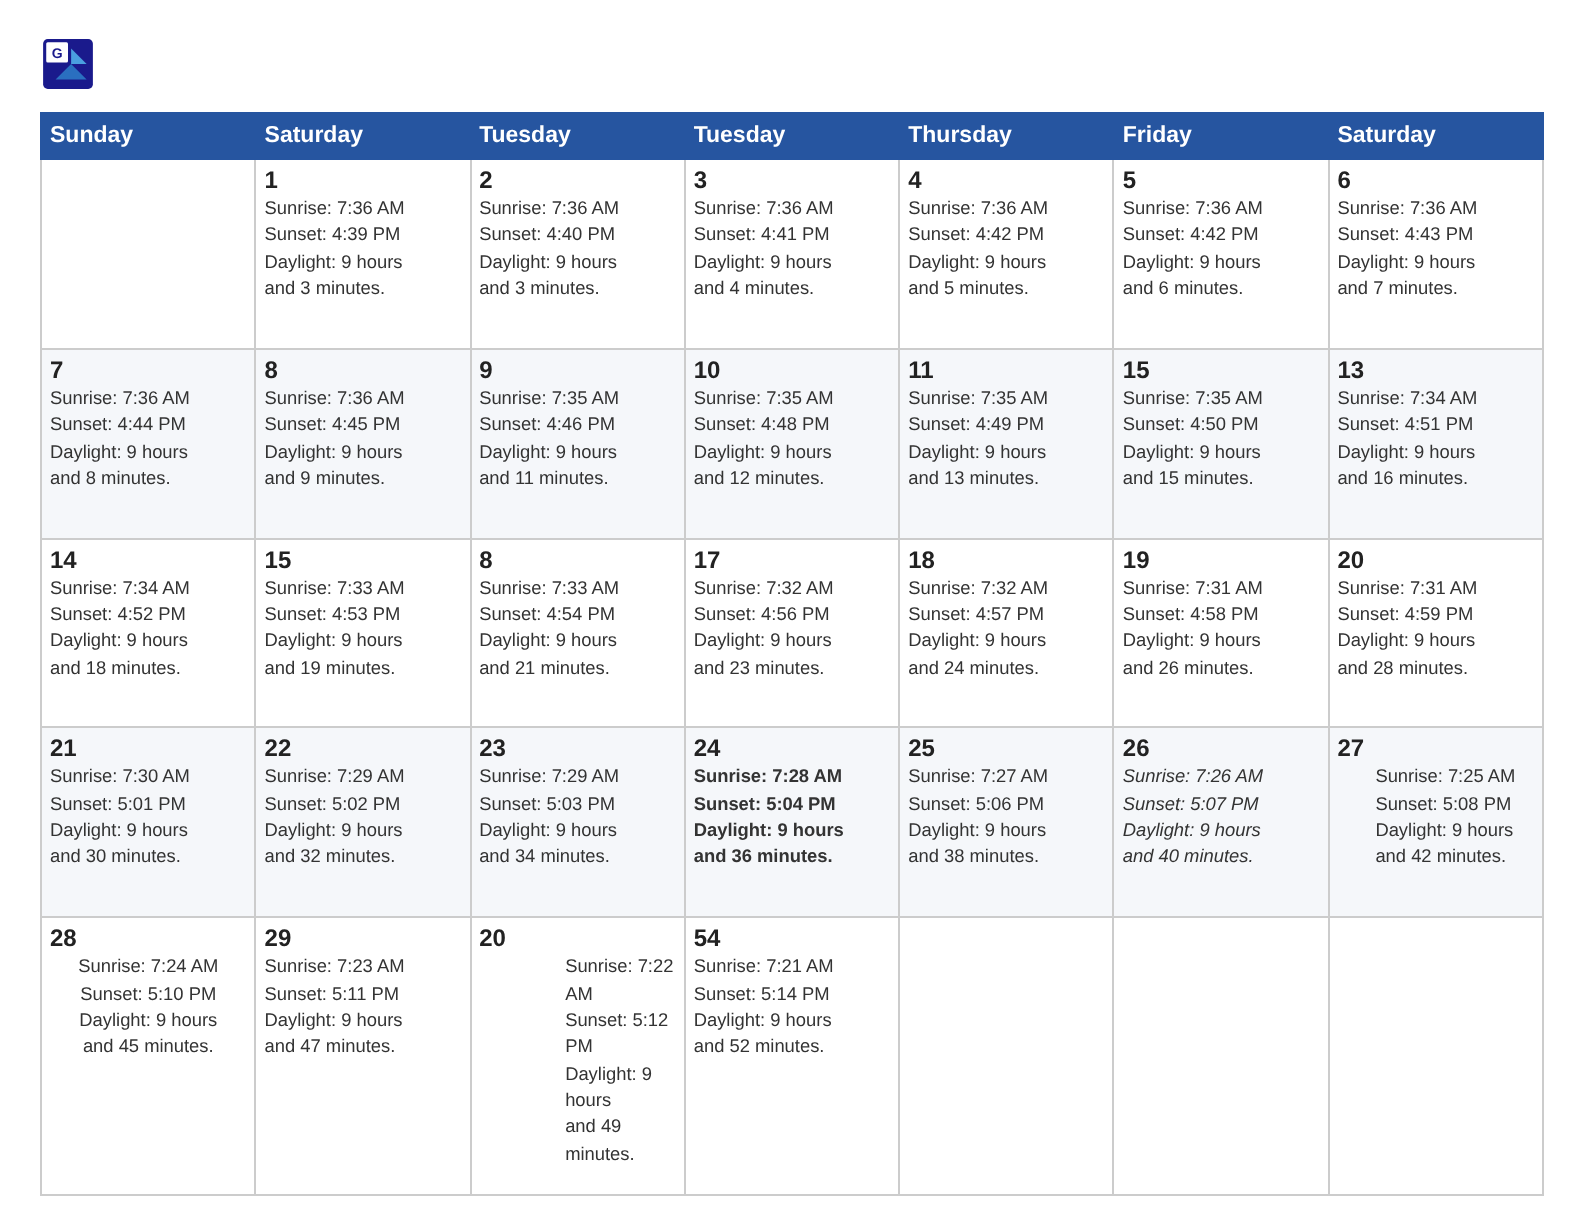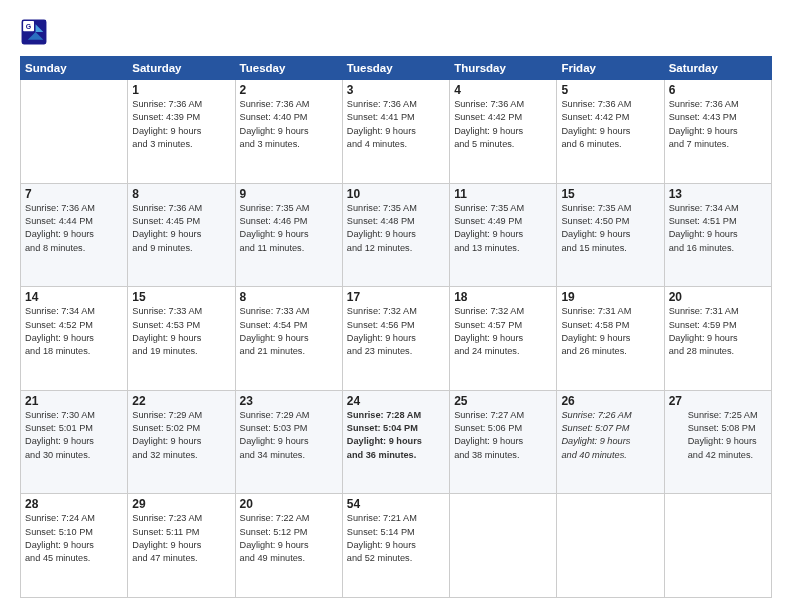--- a/index.html
+++ b/index.html
@@ -327,7 +327,7 @@
         <tr>
           <td>
             <span class="day-number">28</span>
-            <div class="day-info" style="white-space: pre-line;">Sunrise: 7:24 AM
+            <div class="day-info" style="white-space: pre-line; text-align: center;">Sunrise: 7:24 AM
 Sunset: 5:10 PM
 Daylight: 9 hours
 and 45 minutes.</div>

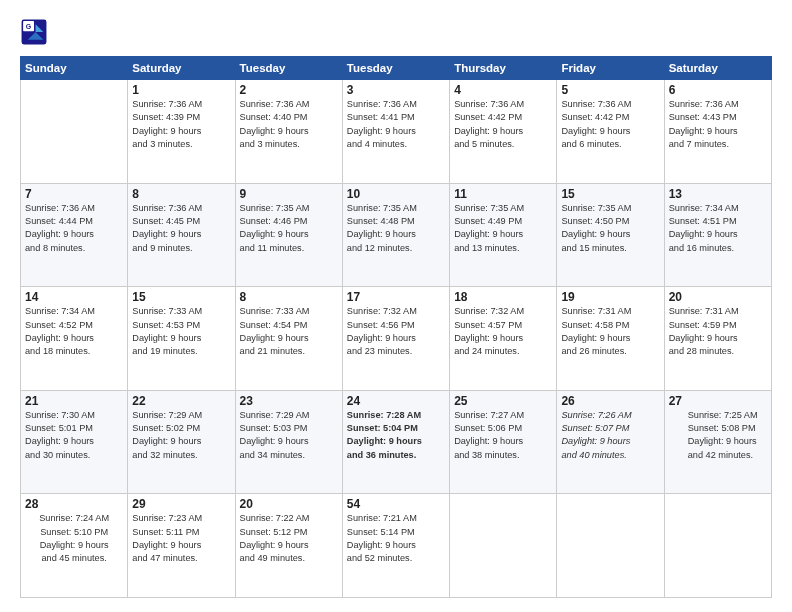--- a/index.html
+++ b/index.html
@@ -341,7 +341,7 @@
           </td>
           <td>
             <span class="day-number">20</span>
-            <div class="day-info" style="white-space: pre-line;">Sunrise: 7:22 AM
+            <div class="day-info" style="white-space: pre-line; margin-left: 43px;">Sunrise: 7:22 AM
 Sunset: 5:12 PM
 Daylight: 9 hours
 and 49 minutes.</div>

